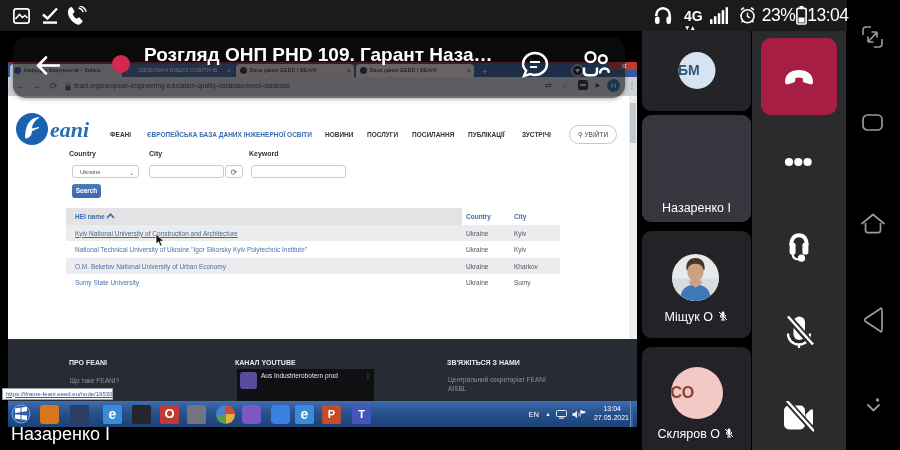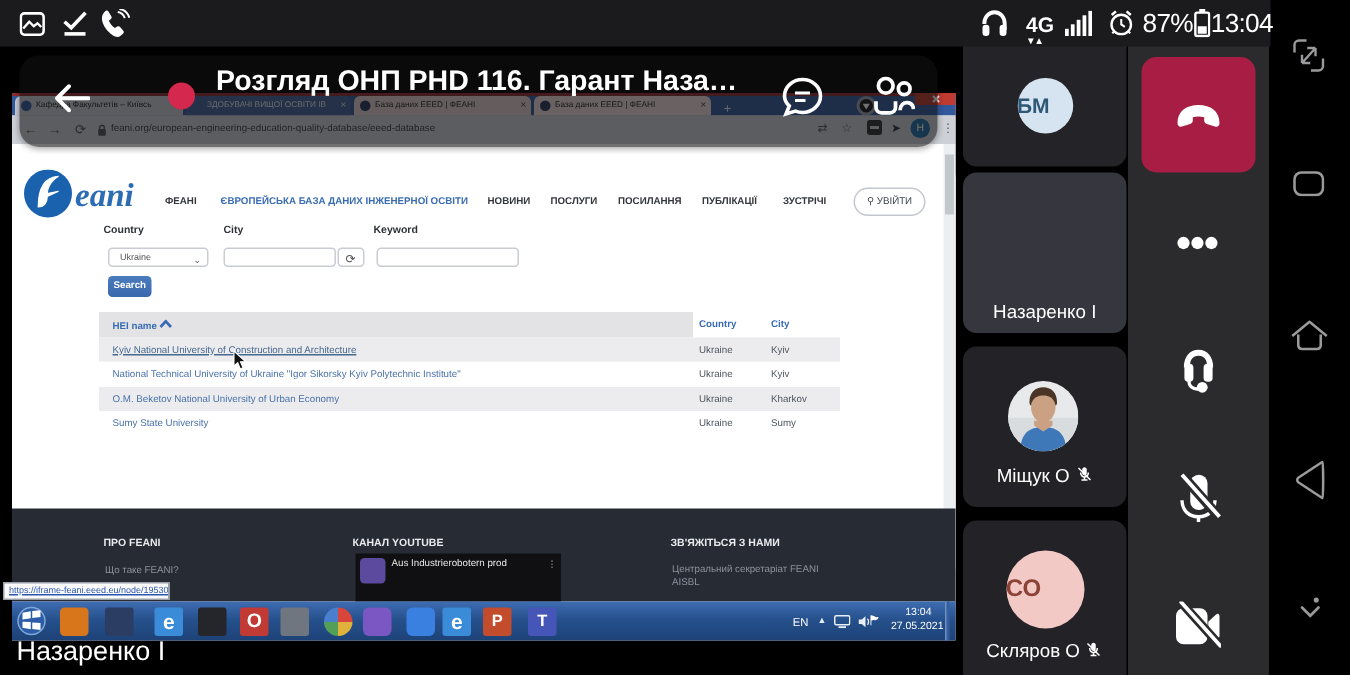--- a/index.html
+++ b/index.html
@@ -403,7 +403,7 @@
           <path d="M4 5 L7.5 2 M20 5 L16.5 2" stroke="#fff" stroke-width="2.2"></path>
           <path d="M4.5 20.5 L6.5 18.2 M19.5 20.5 L17.5 18.2" stroke="#fff" stroke-width="1.8"></path>
         </svg>
-      <span class="sbt" style="margin-left:5px;">87%</span>
+      <span class="sbt" style="margin-left:5px;">23%</span>
       <svg style="margin-left:1px;" width="11" height="19" viewBox="0 0 11 19">
           <rect x="3.5" y="0" width="4" height="2" fill="#fff"></rect>
           <rect x="0.9" y="2.4" width="9.2" height="15.6" rx="1.2" fill="none" stroke="#fff" stroke-width="1.6"></rect>

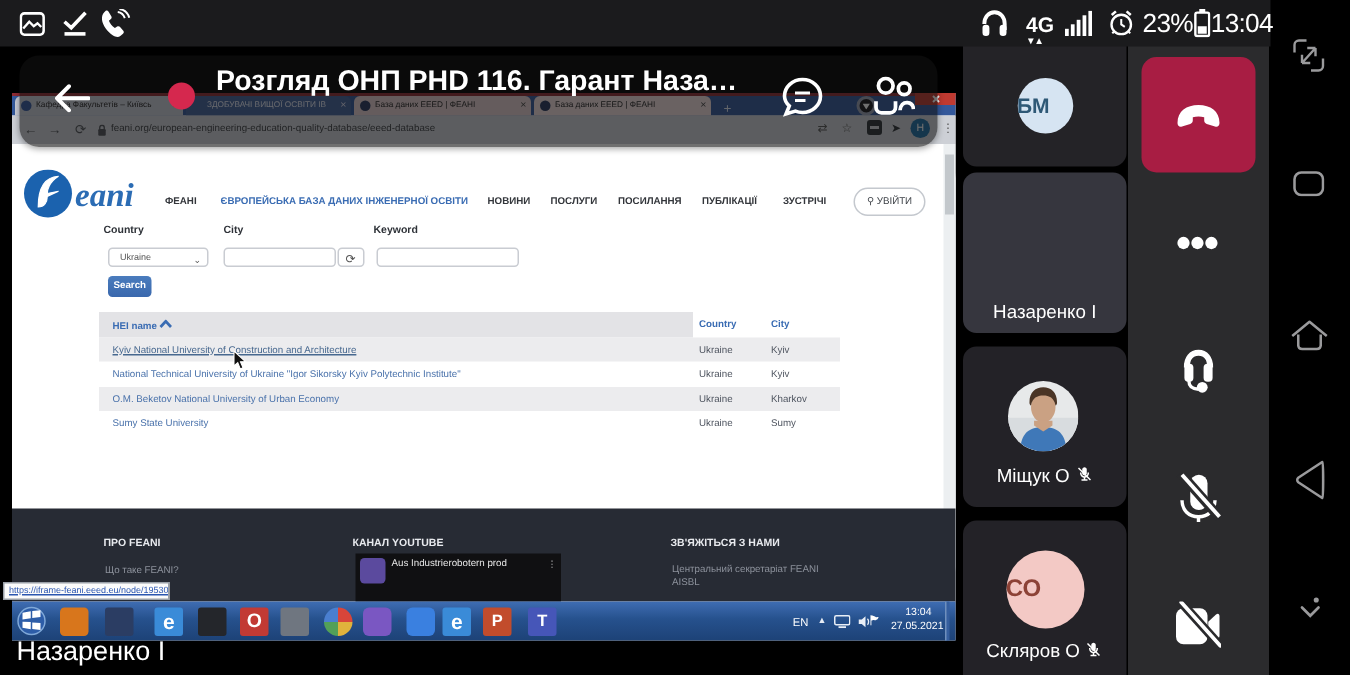--- a/index.html
+++ b/index.html
@@ -264,7 +264,7 @@
     <path d="M10 1.5 L2 9.5 L10 17.5 M2 9.5 L23 9.5" stroke="#fff" stroke-width="2.6" fill="none" stroke-linecap="round" stroke-linejoin="round"></path>
   </svg>
   <div id="reddot"></div>
-  <div id="mtitle">Розгляд ОНП PHD 116. Гарант Наза…</div>
+  <div id="mtitle">Розгляд ОНП PHD 109. Гарант Наза…</div>
   <svg class="abs" style="left:520px; top:50px; z-index:21;" width="30" height="30" viewBox="0 0 30 30">
     <path d="M15 3 C21.6 3 27 8 27 14 C27 20 21.6 25 15 25 C13.3 25 11.7 24.7 10.3 24.1 L4 26 L6.2 20.6 C4.2 18.8 3 16.5 3 14 C3 8 8.4 3 15 3 Z" fill="none" stroke="#fff" stroke-width="2.4"></path>
     <line x1="10" y1="12" x2="20" y2="12" stroke="#fff" stroke-width="2"></line>

